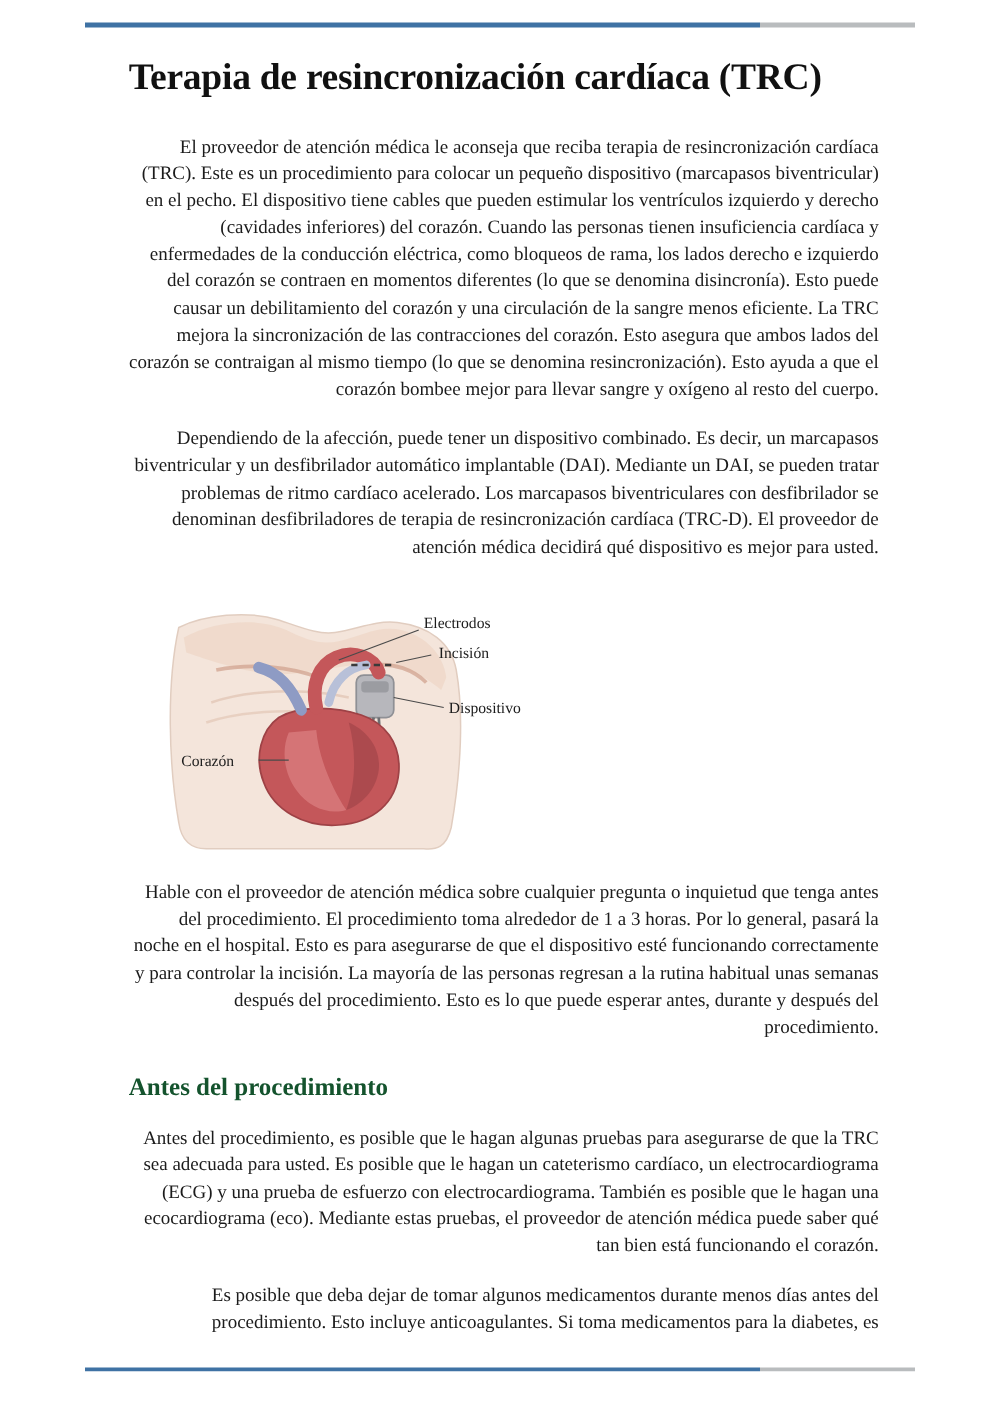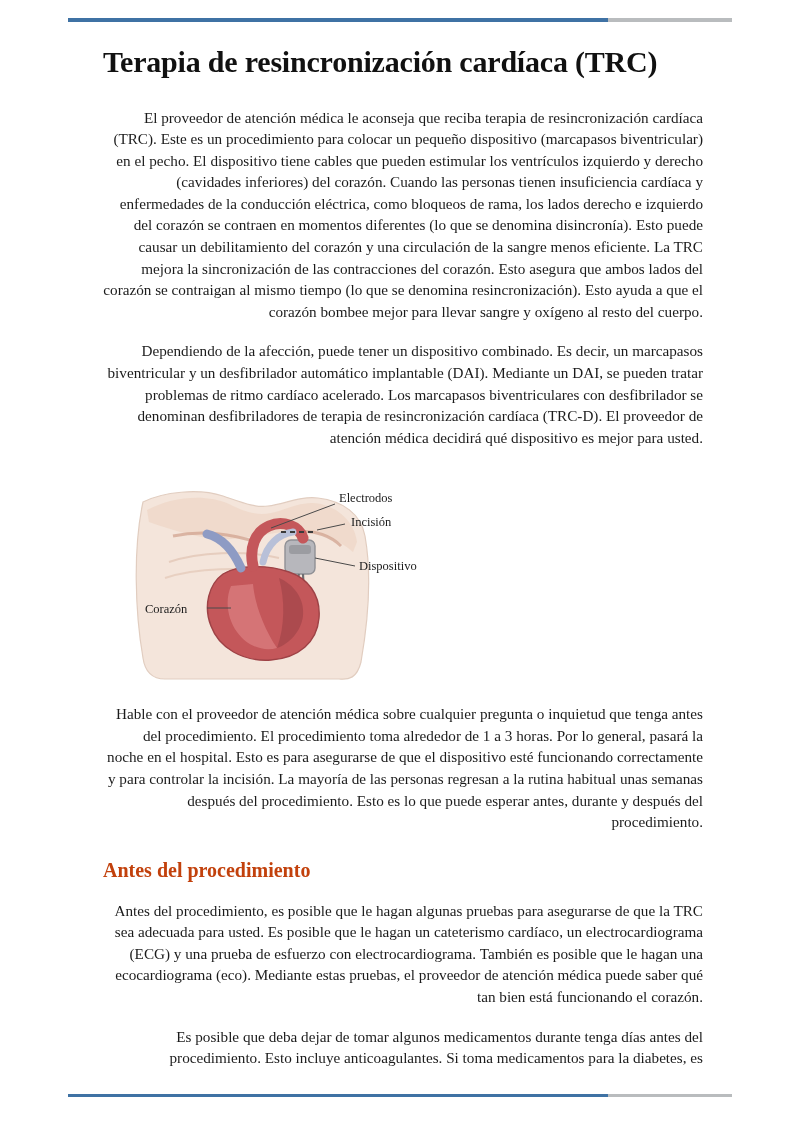--- a/index.html
+++ b/index.html
@@ -61,7 +61,7 @@
     font-size: 20px;
     font-weight: bold;
     margin: 26px 0 18px 0;
-    color: #c2410c;
+    color: #14532d;
   }
   p.body-text {
     font-size: 15.2px;

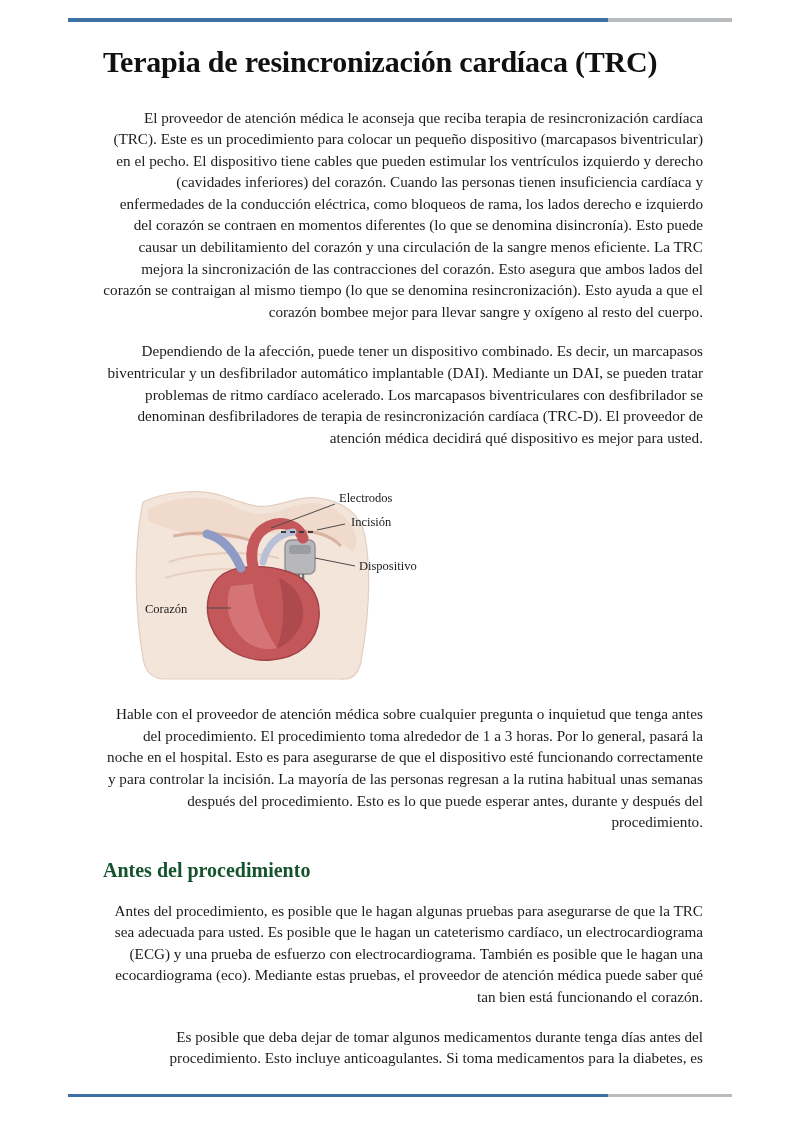--- a/index.html
+++ b/index.html
@@ -186,7 +186,7 @@
 
     <p class="body-text">Antes del procedimiento, es posible que le hagan algunas pruebas para asegurarse de que la TRC sea adecuada para usted. Es posible que le hagan un cateterismo cardíaco, un electrocardiograma (ECG) y una prueba de esfuerzo con electrocardiograma. También es posible que le hagan una ecocardiograma (eco). Mediante estas pruebas, el proveedor de atención médica puede saber qué tan bien está funcionando el corazón.</p>
 
-    <p class="body-text">Es posible que deba dejar de tomar algunos medicamentos durante tenga días antes del procedimiento. Esto incluye anticoagulantes. Si toma medicamentos para la diabetes, es</p>
+    <p class="body-text">Es posible que deba dejar de tomar algunos medicamentos durante menos días antes del procedimiento. Esto incluye anticoagulantes. Si toma medicamentos para la diabetes, es</p>
 
   </div>
 

